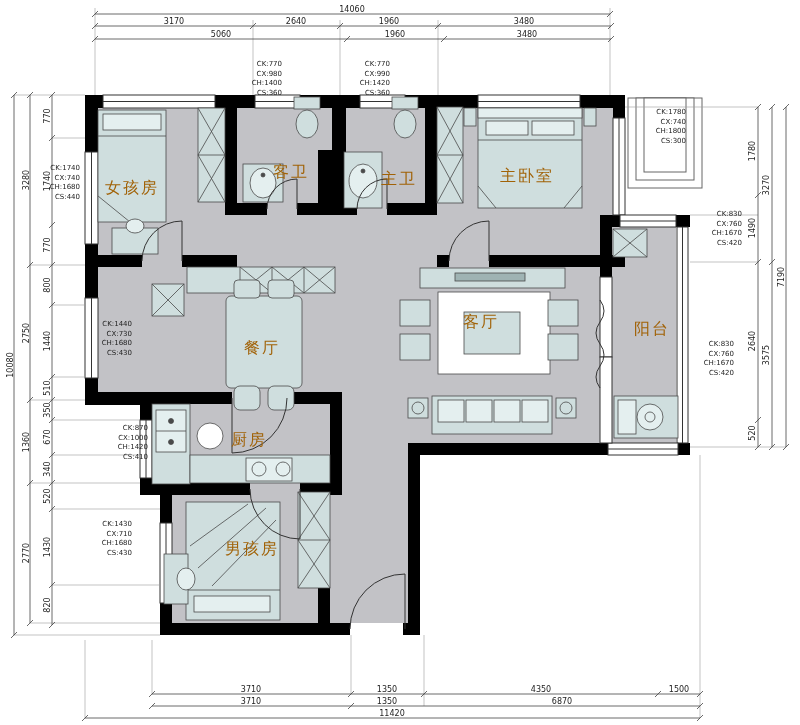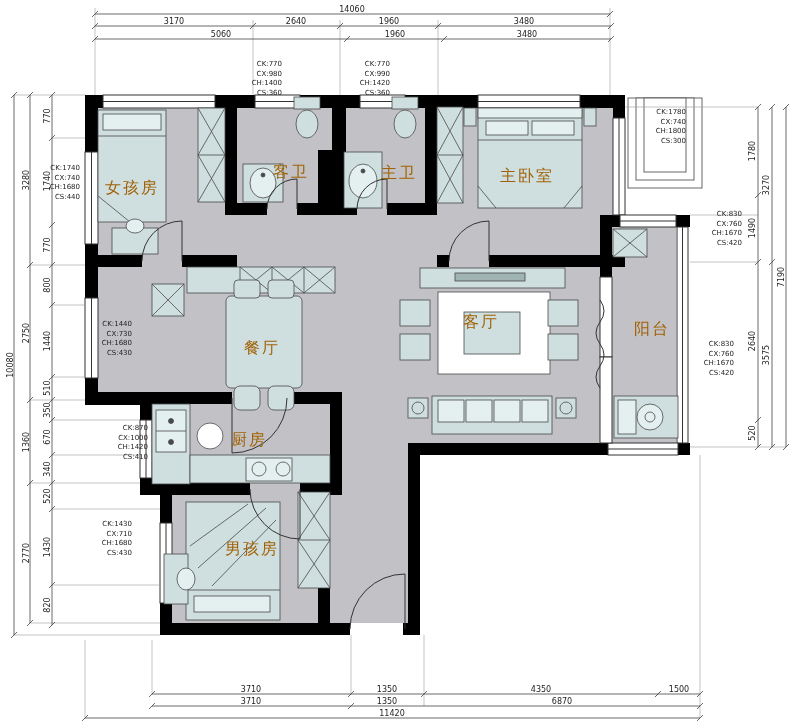--- a/index.html
+++ b/index.html
@@ -260,7 +260,7 @@
 
 <div class="room" style="left:132px;top:188px">女孩房</div>
 <div class="room" style="left:291px;top:172px">客卫</div>
-<div class="room" style="left:399px;top:173px">主卫</div>
+<div class="room" style="left:399px;top:179px">主卫</div>
 <div class="room" style="left:527px;top:176px">主卧室</div>
 <div class="room" style="left:262px;top:348px">餐厅</div>
 <div class="room" style="left:481px;top:322px">客厅</div>

